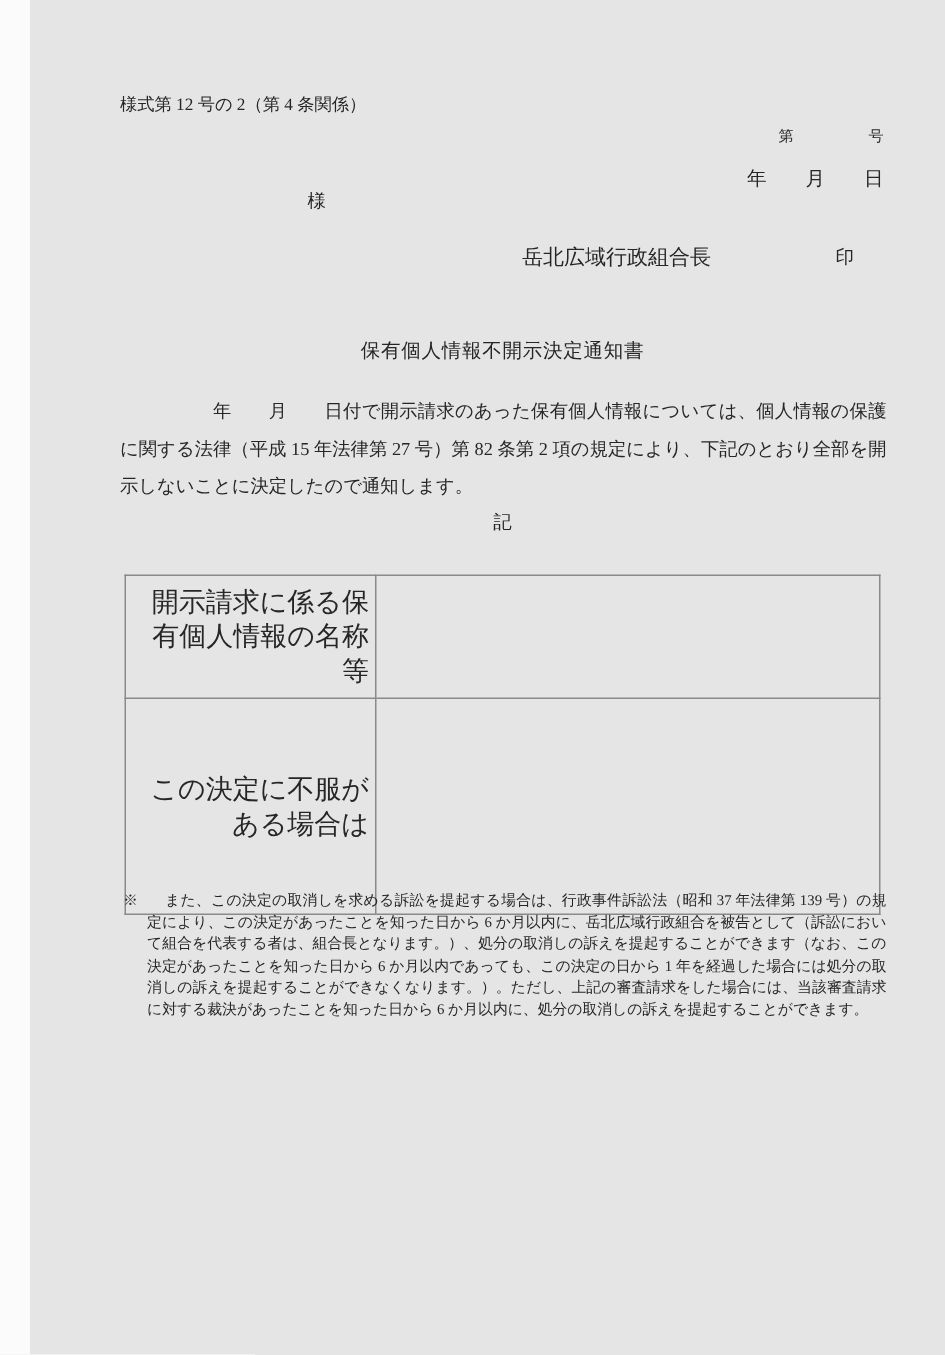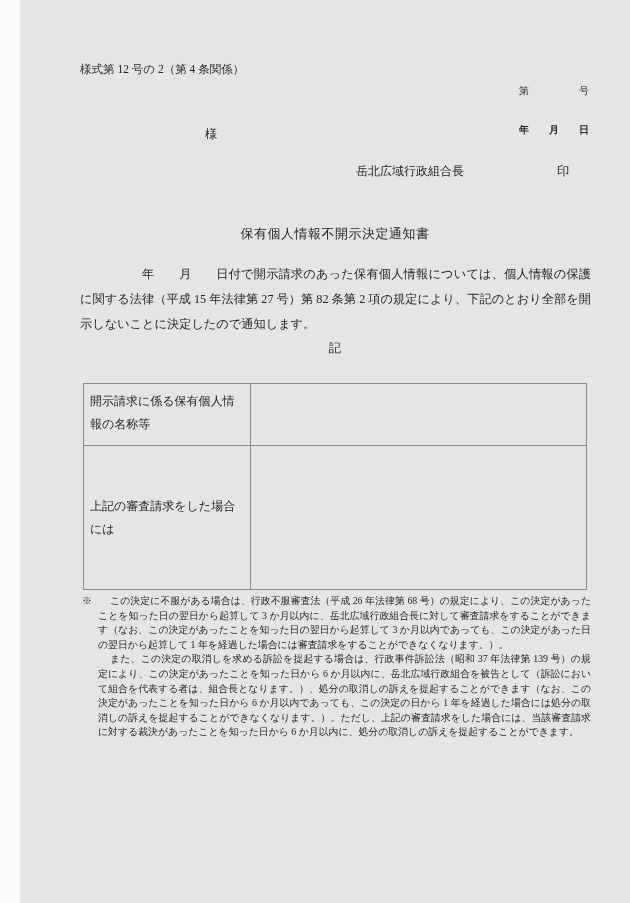--- a/index.html
+++ b/index.html
@@ -34,10 +34,9 @@
   .issue-date-line {
     position: absolute;
     right: 61px;
-    top: 123px;
-    font-size: 10px;
+    top: 110px;
+    font-size: 13px;
     white-space: pre;
-    font-weight: bold;
   }
   .addressee {
     position: absolute;

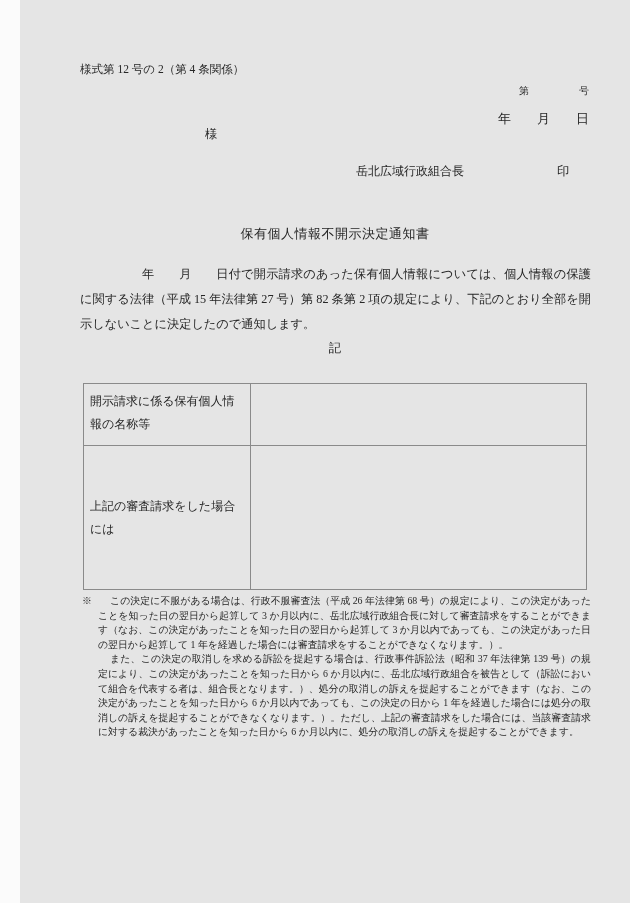--- a/index.html
+++ b/index.html
@@ -46,9 +46,9 @@
   }
   .sender-title {
     position: absolute;
-    left: 336px;
+    left: 328px;
     top: 163px;
-    font-size: 12px;
+    font-size: 14px;
   }
   .seal {
     position: absolute;

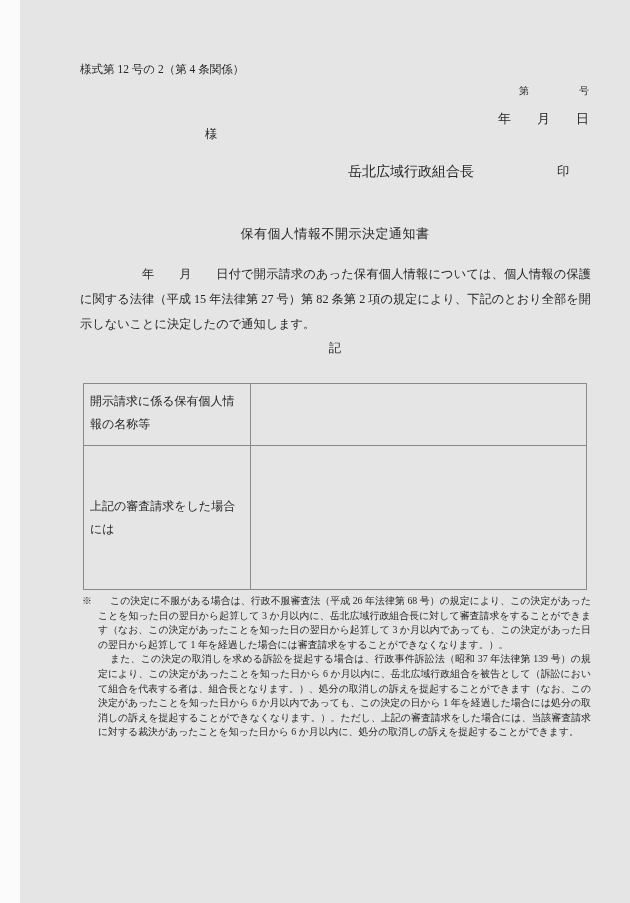--- a/index.html
+++ b/index.html
@@ -93,9 +93,10 @@
   }
   table.form-table td {
     border: 1px solid #8a8a8a;
-    font-size: 12px;
+    font-size: 18px;
     line-height: 23px;
     padding: 6px 4px 6px 6px;
+    text-align: right;
   }
   td.label-cell-top {
     vertical-align: top;

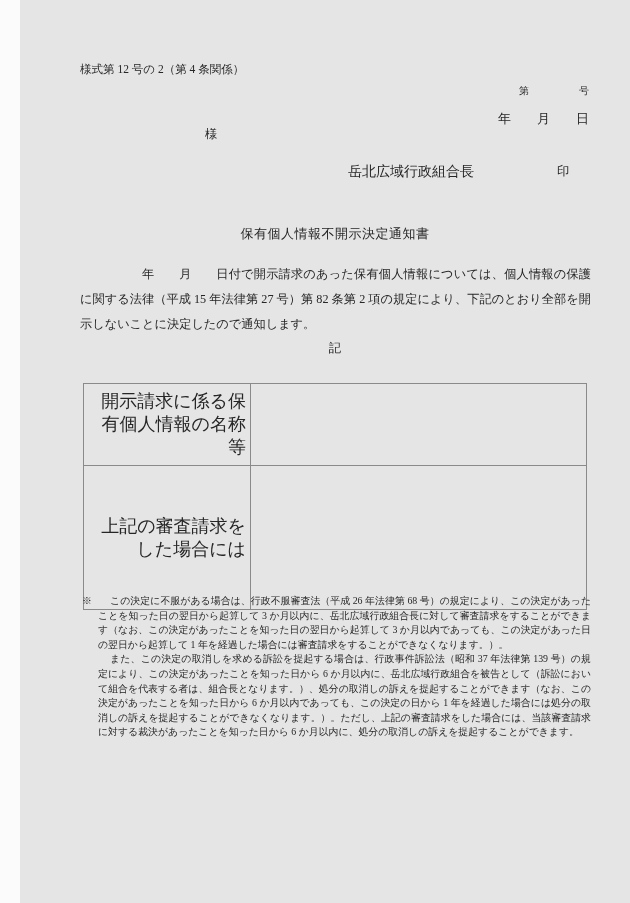--- a/index.html
+++ b/index.html
@@ -164,7 +164,7 @@
       <td class="value-cell"></td>
     </tr>
     <tr style="height:144px;">
-      <td class="label-cell-middle">上記の審査請求をした場合には</td>
+      <td class="label-cell-middle">この決定に不服がある場合は</td>
       <td class="value-cell"></td>
     </tr>
   </tbody>

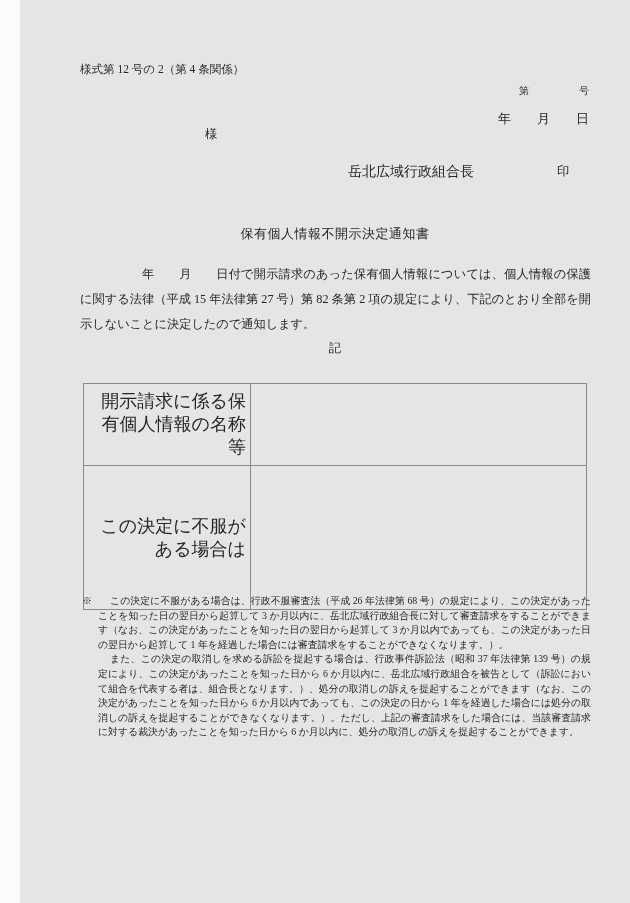--- a/index.html
+++ b/index.html
@@ -173,7 +173,6 @@
   <div class="note">
     <span class="note-marker">※</span>
     <div class="note-body">
-      <p>この決定に不服がある場合は、行政不服審査法（平成 26 年法律第 68 号）の規定により、この決定があったことを知った日の翌日から起算して 3 か月以内に、岳北広域行政組合長に対して審査請求をすることができます（なお、この決定があったことを知った日の翌日から起算して 3 か月以内であっても、この決定があった日の翌日から起算して 1 年を経過した場合には審査請求をすることができなくなります。）。</p>
       <p>また、この決定の取消しを求める訴訟を提起する場合は、行政事件訴訟法（昭和 37 年法律第 139 号）の規定により、この決定があったことを知った日から 6 か月以内に、岳北広域行政組合を被告として（訴訟において組合を代表する者は、組合長となります。）、処分の取消しの訴えを提起することができます（なお、この決定があったことを知った日から 6 か月以内であっても、この決定の日から 1 年を経過した場合には処分の取消しの訴えを提起することができなくなります。）。ただし、上記の審査請求をした場合には、当該審査請求に対する裁決があったことを知った日から 6 か月以内に、処分の取消しの訴えを提起することができます。</p>
     </div>
   </div>

